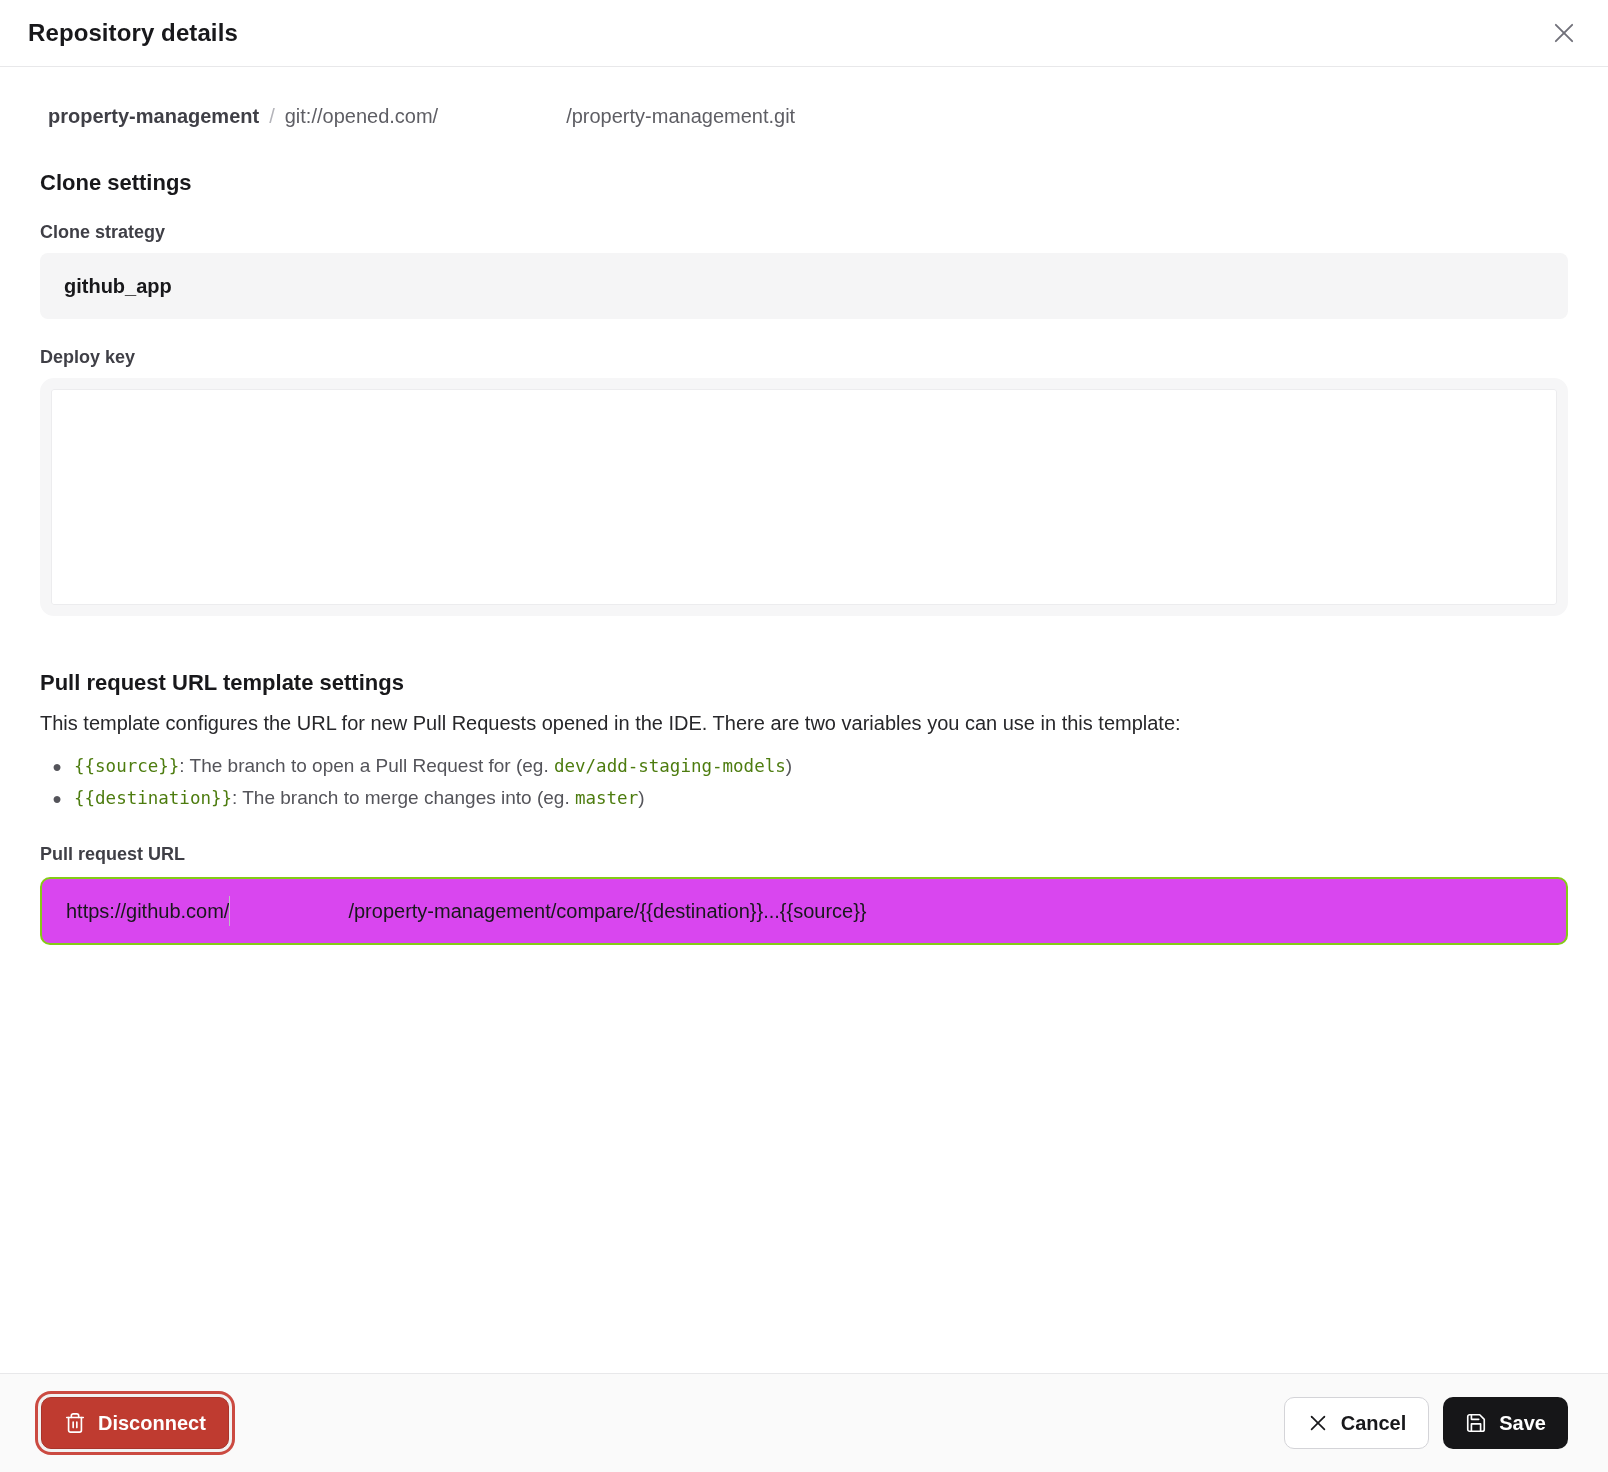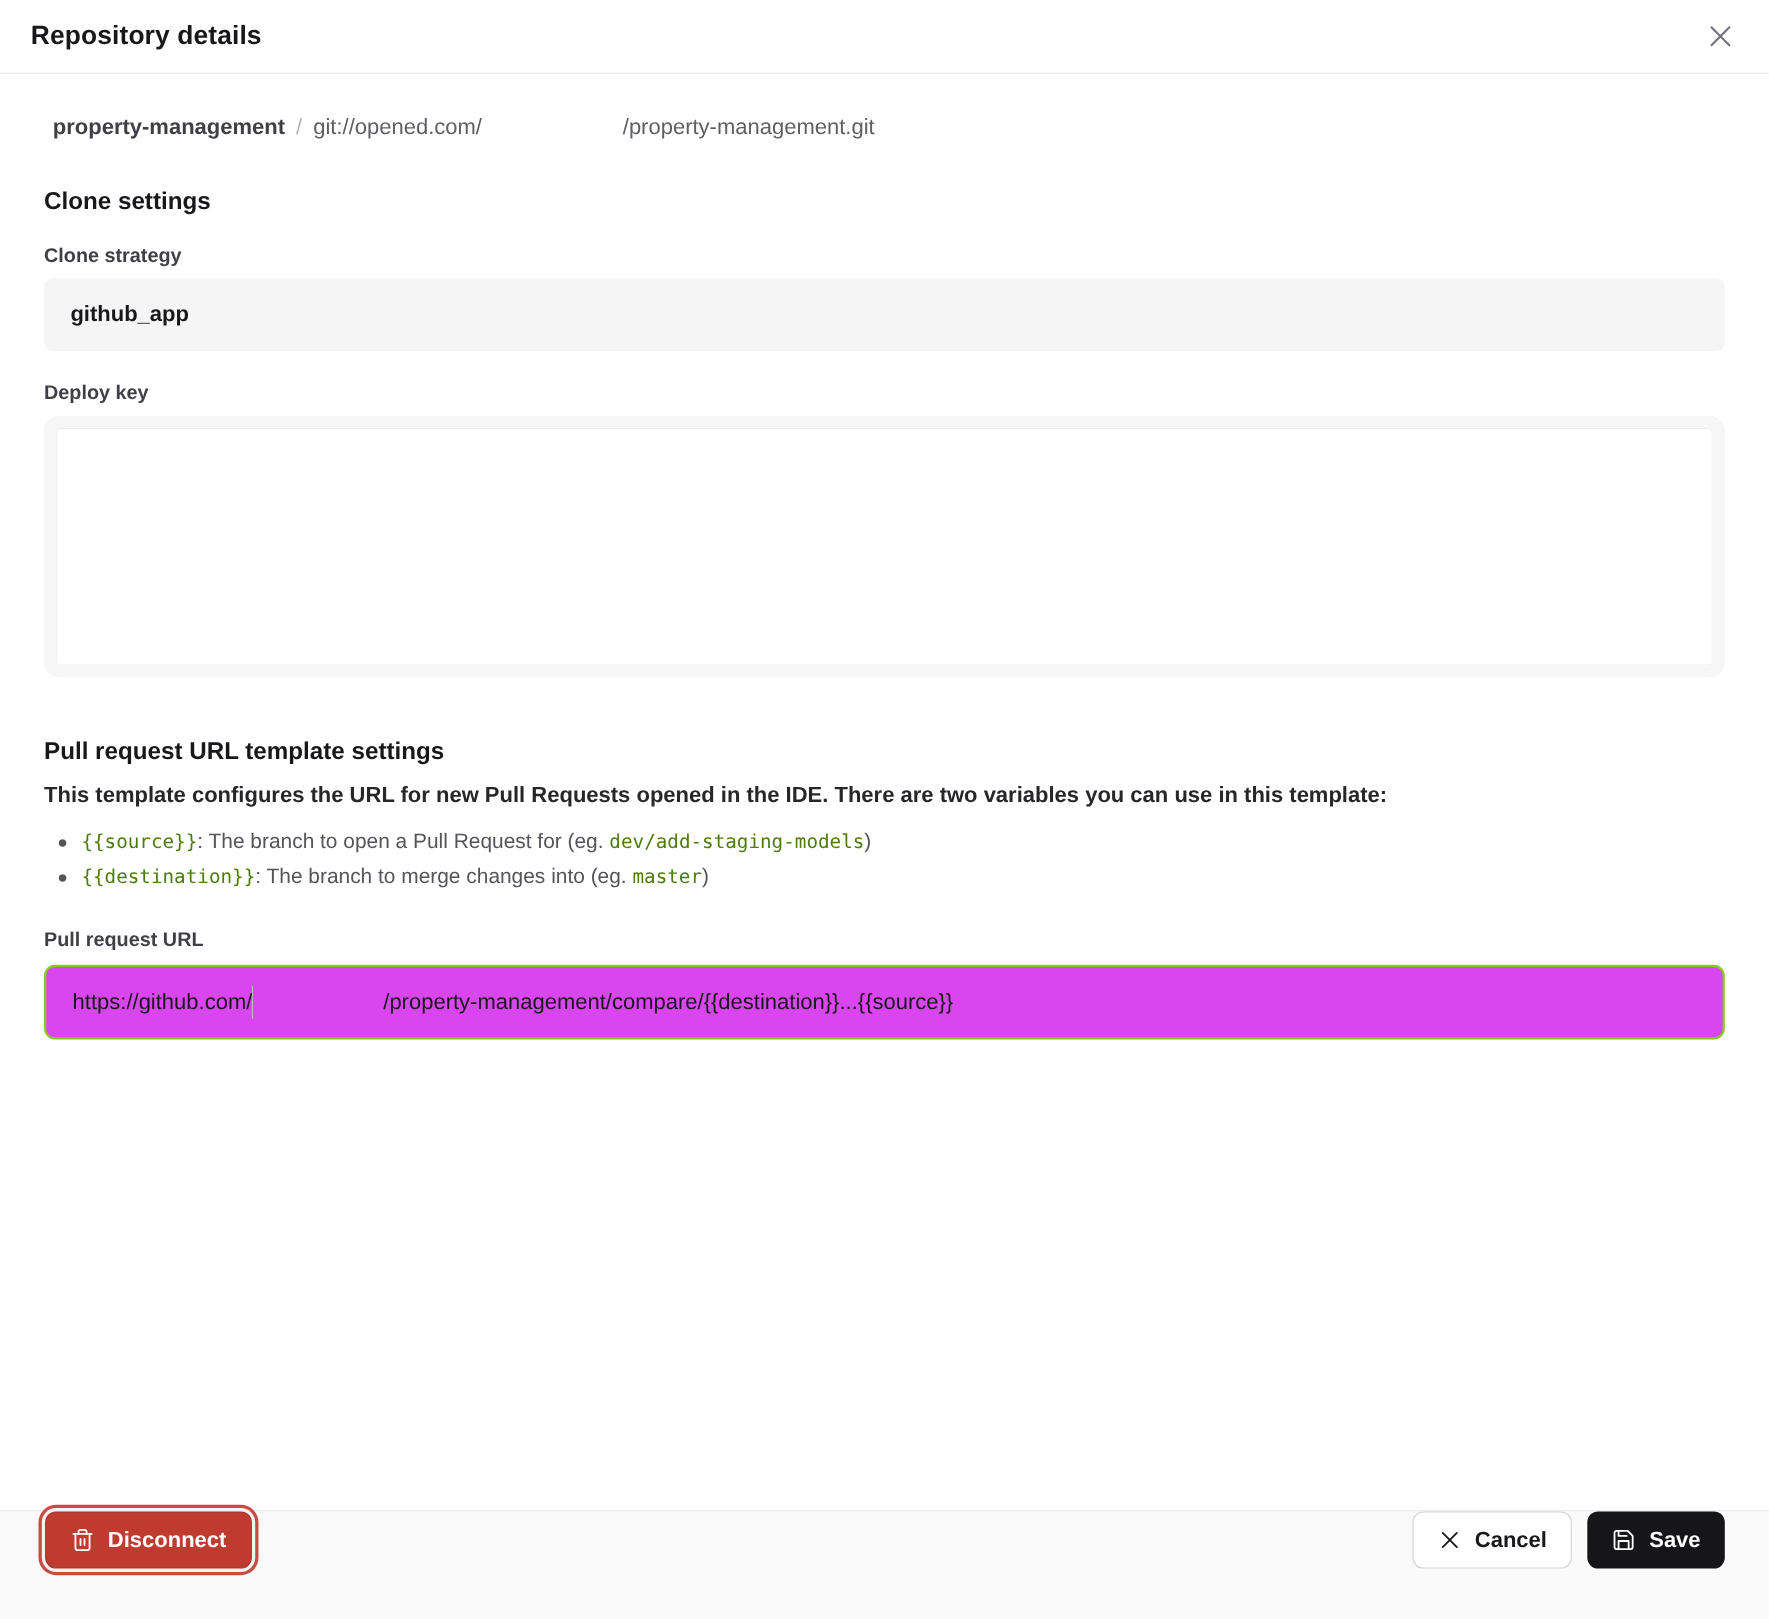--- a/index.html
+++ b/index.html
@@ -59,7 +59,7 @@
   }
 
   .pr-heading { margin-top:54px; }
-  .pr-description { margin-top:12px; font-size:20px; color:#27272a; line-height:30px;font-weight:bold; }
+  .pr-description { margin-top:12px; font-size:20px; color:#27272a; line-height:30px; }
 
   .bullet-list { margin-top:12px; list-style:none; }
   .bullet-item { display:flex; align-items:baseline; line-height:31px; font-size:19px; color:#54545a; }

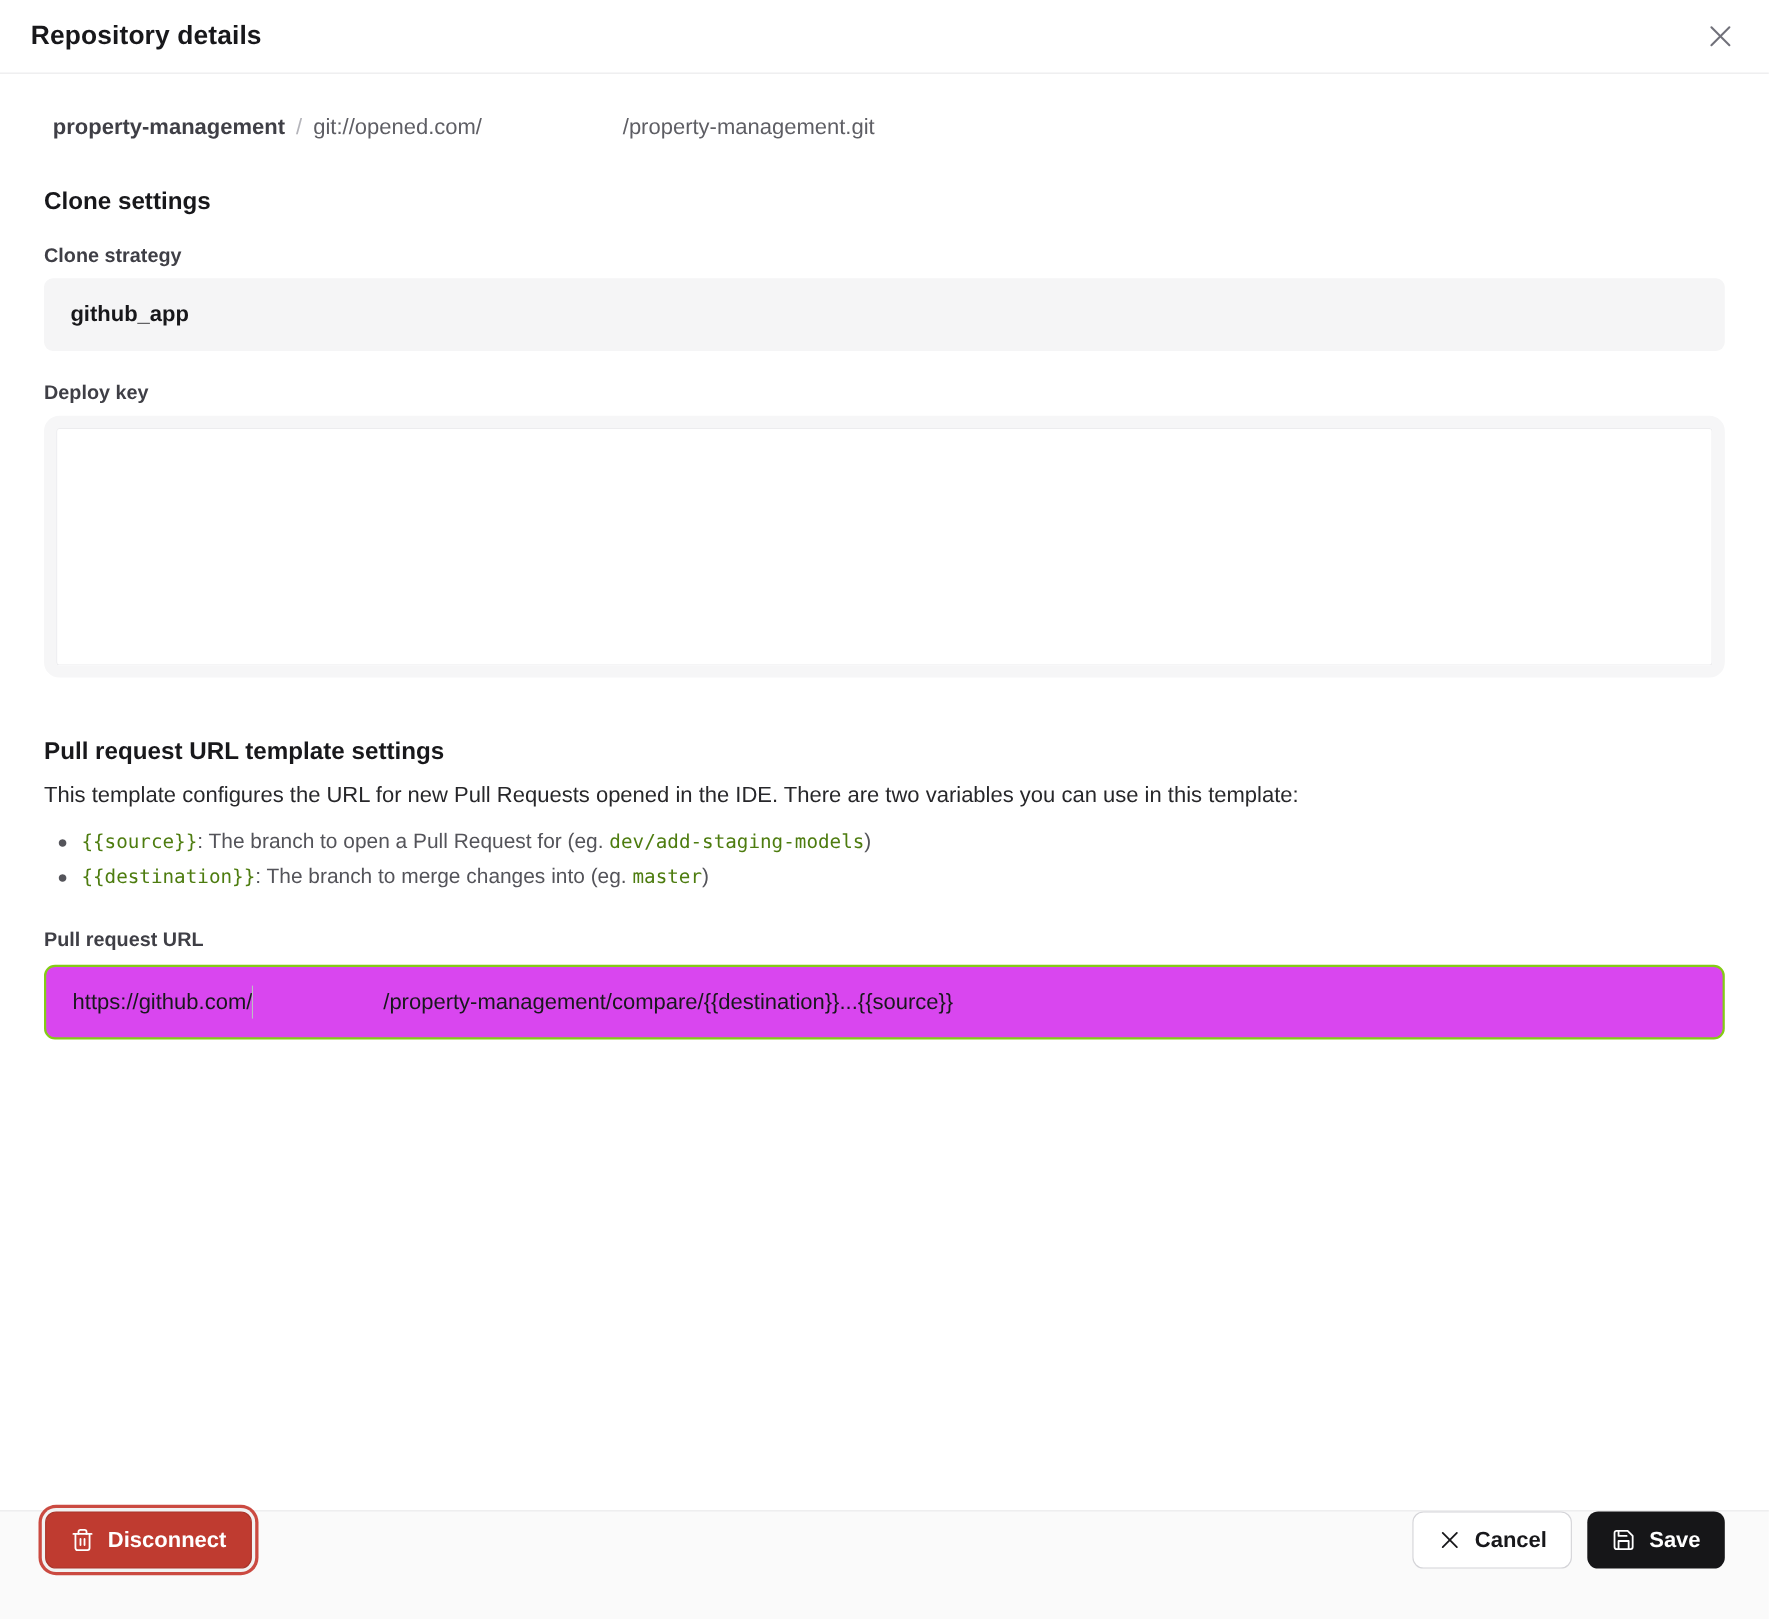--- a/index.html
+++ b/index.html
@@ -80,7 +80,7 @@
   .modal-footer {
     flex:0 0 99px; height:99px;
     background:#fafafa; border-top:1px solid #e8e8ea;
-    display:flex; align-items:flex-start; justify-content:space-between;
+    display:flex; align-items:center; justify-content:space-between;
     padding:0 40px 0 37px;
     gap:21px;
   }

